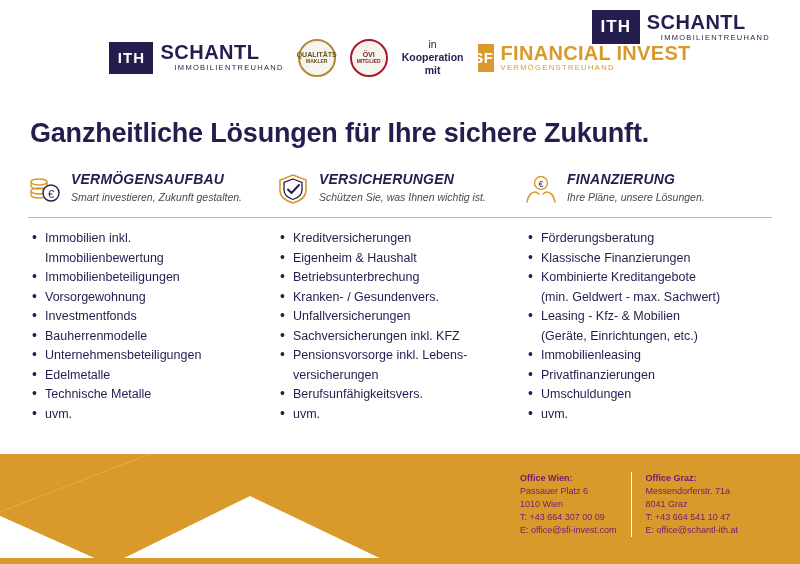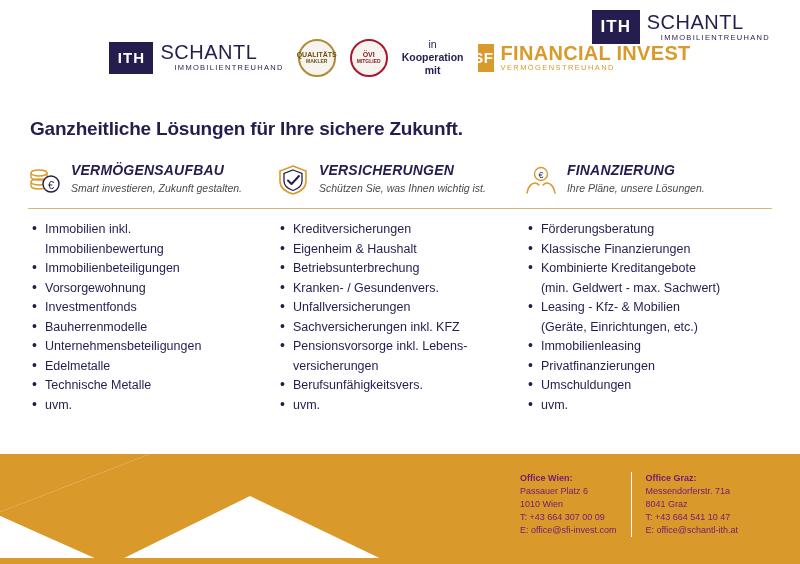--- a/index.html
+++ b/index.html
@@ -43,7 +43,7 @@
   .ith-mark.mid   { width: 44px; height: 30px; font-size: 17px; }
   .schantl-words .main {
     color: #241d4e;
-    font-weight: normal;
+    font-weight: bold;
     font-size: 20px;
     line-height: 20px;
     letter-spacing: 0.5px;

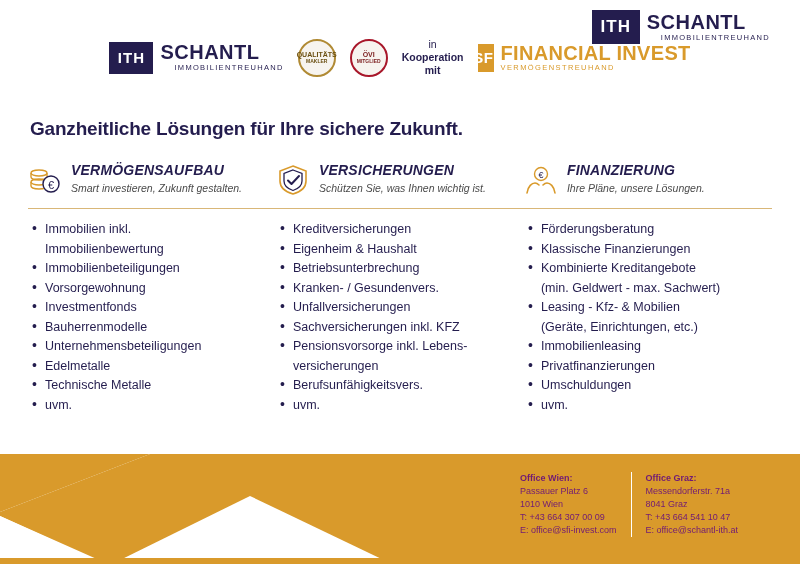--- a/index.html
+++ b/index.html
@@ -120,7 +120,7 @@
   .headline {
     margin: 14px 0 0 30px;
     color: #241d4e;
-    font-size: 19px;
+    font-size: 27px;
     font-weight: bold;
     letter-spacing: -0.2px;
   }

